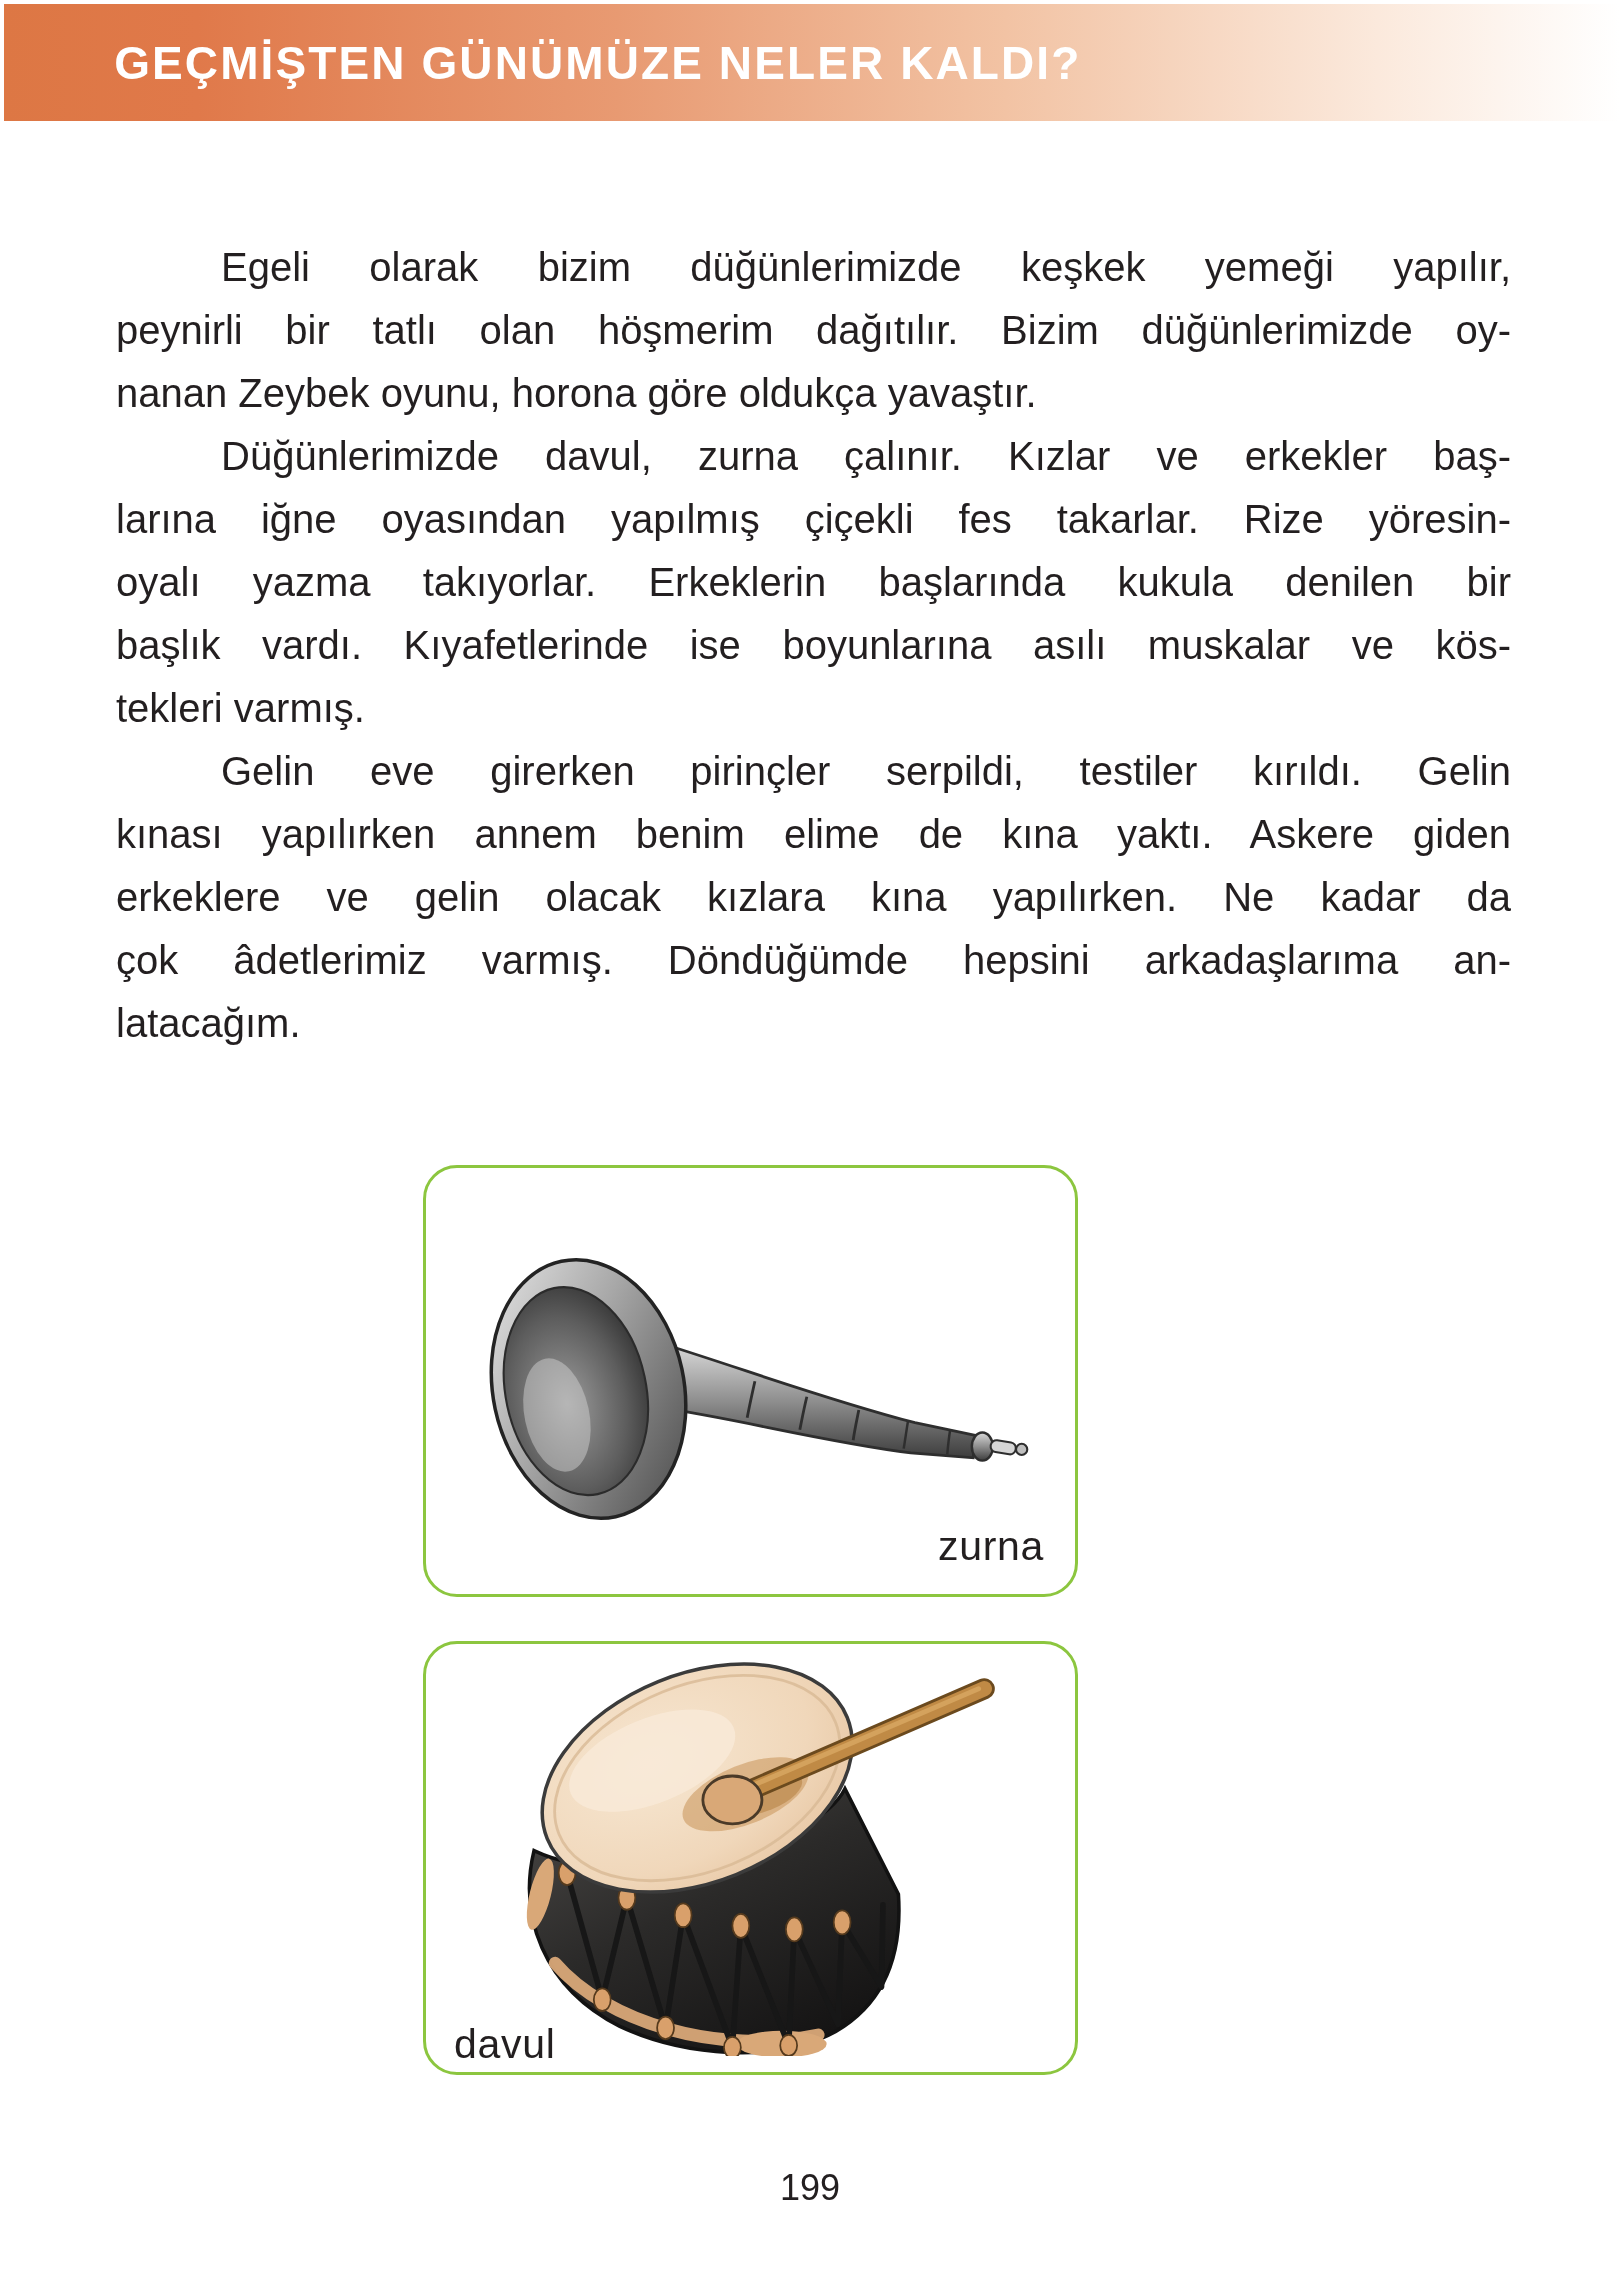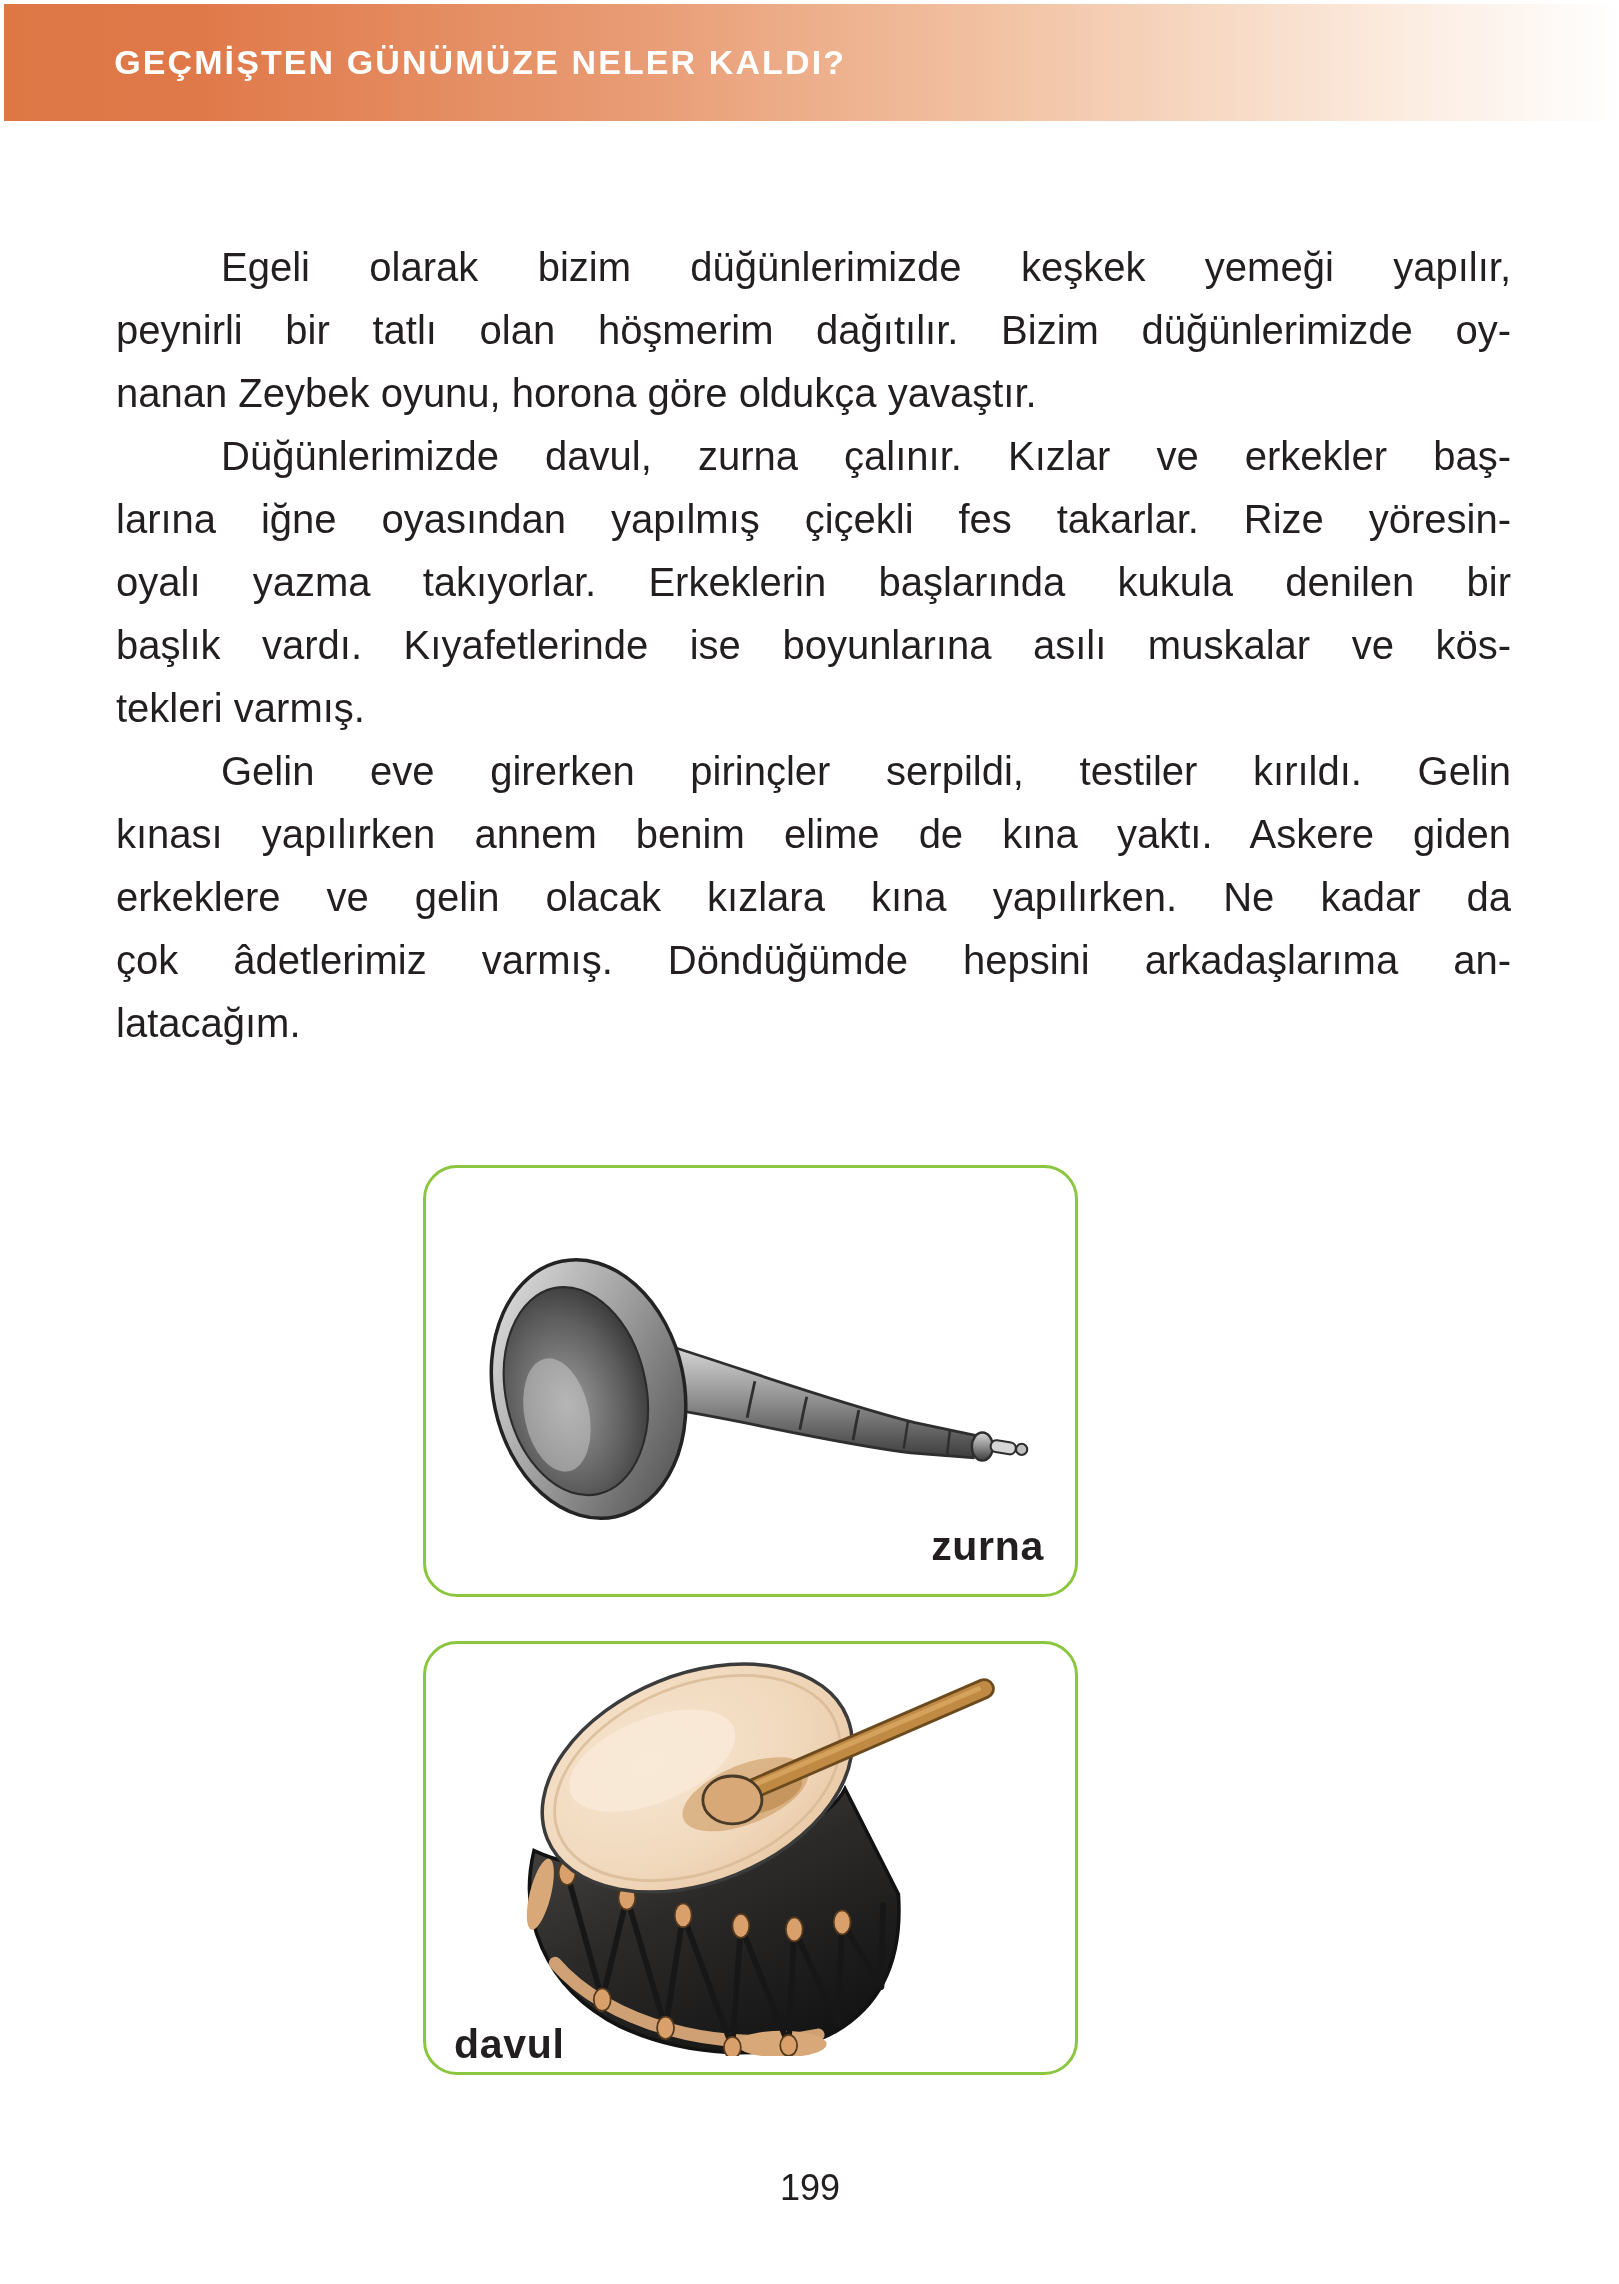--- a/index.html
+++ b/index.html
@@ -19,7 +19,7 @@
   }
   .header-title{
     margin:0 0 0 110px;
-    font-size:34px;font-weight:bold;letter-spacing:2.1px;
+    font-size:46px;font-weight:bold;letter-spacing:2.1px;
     color:#ffffff;
   }
   

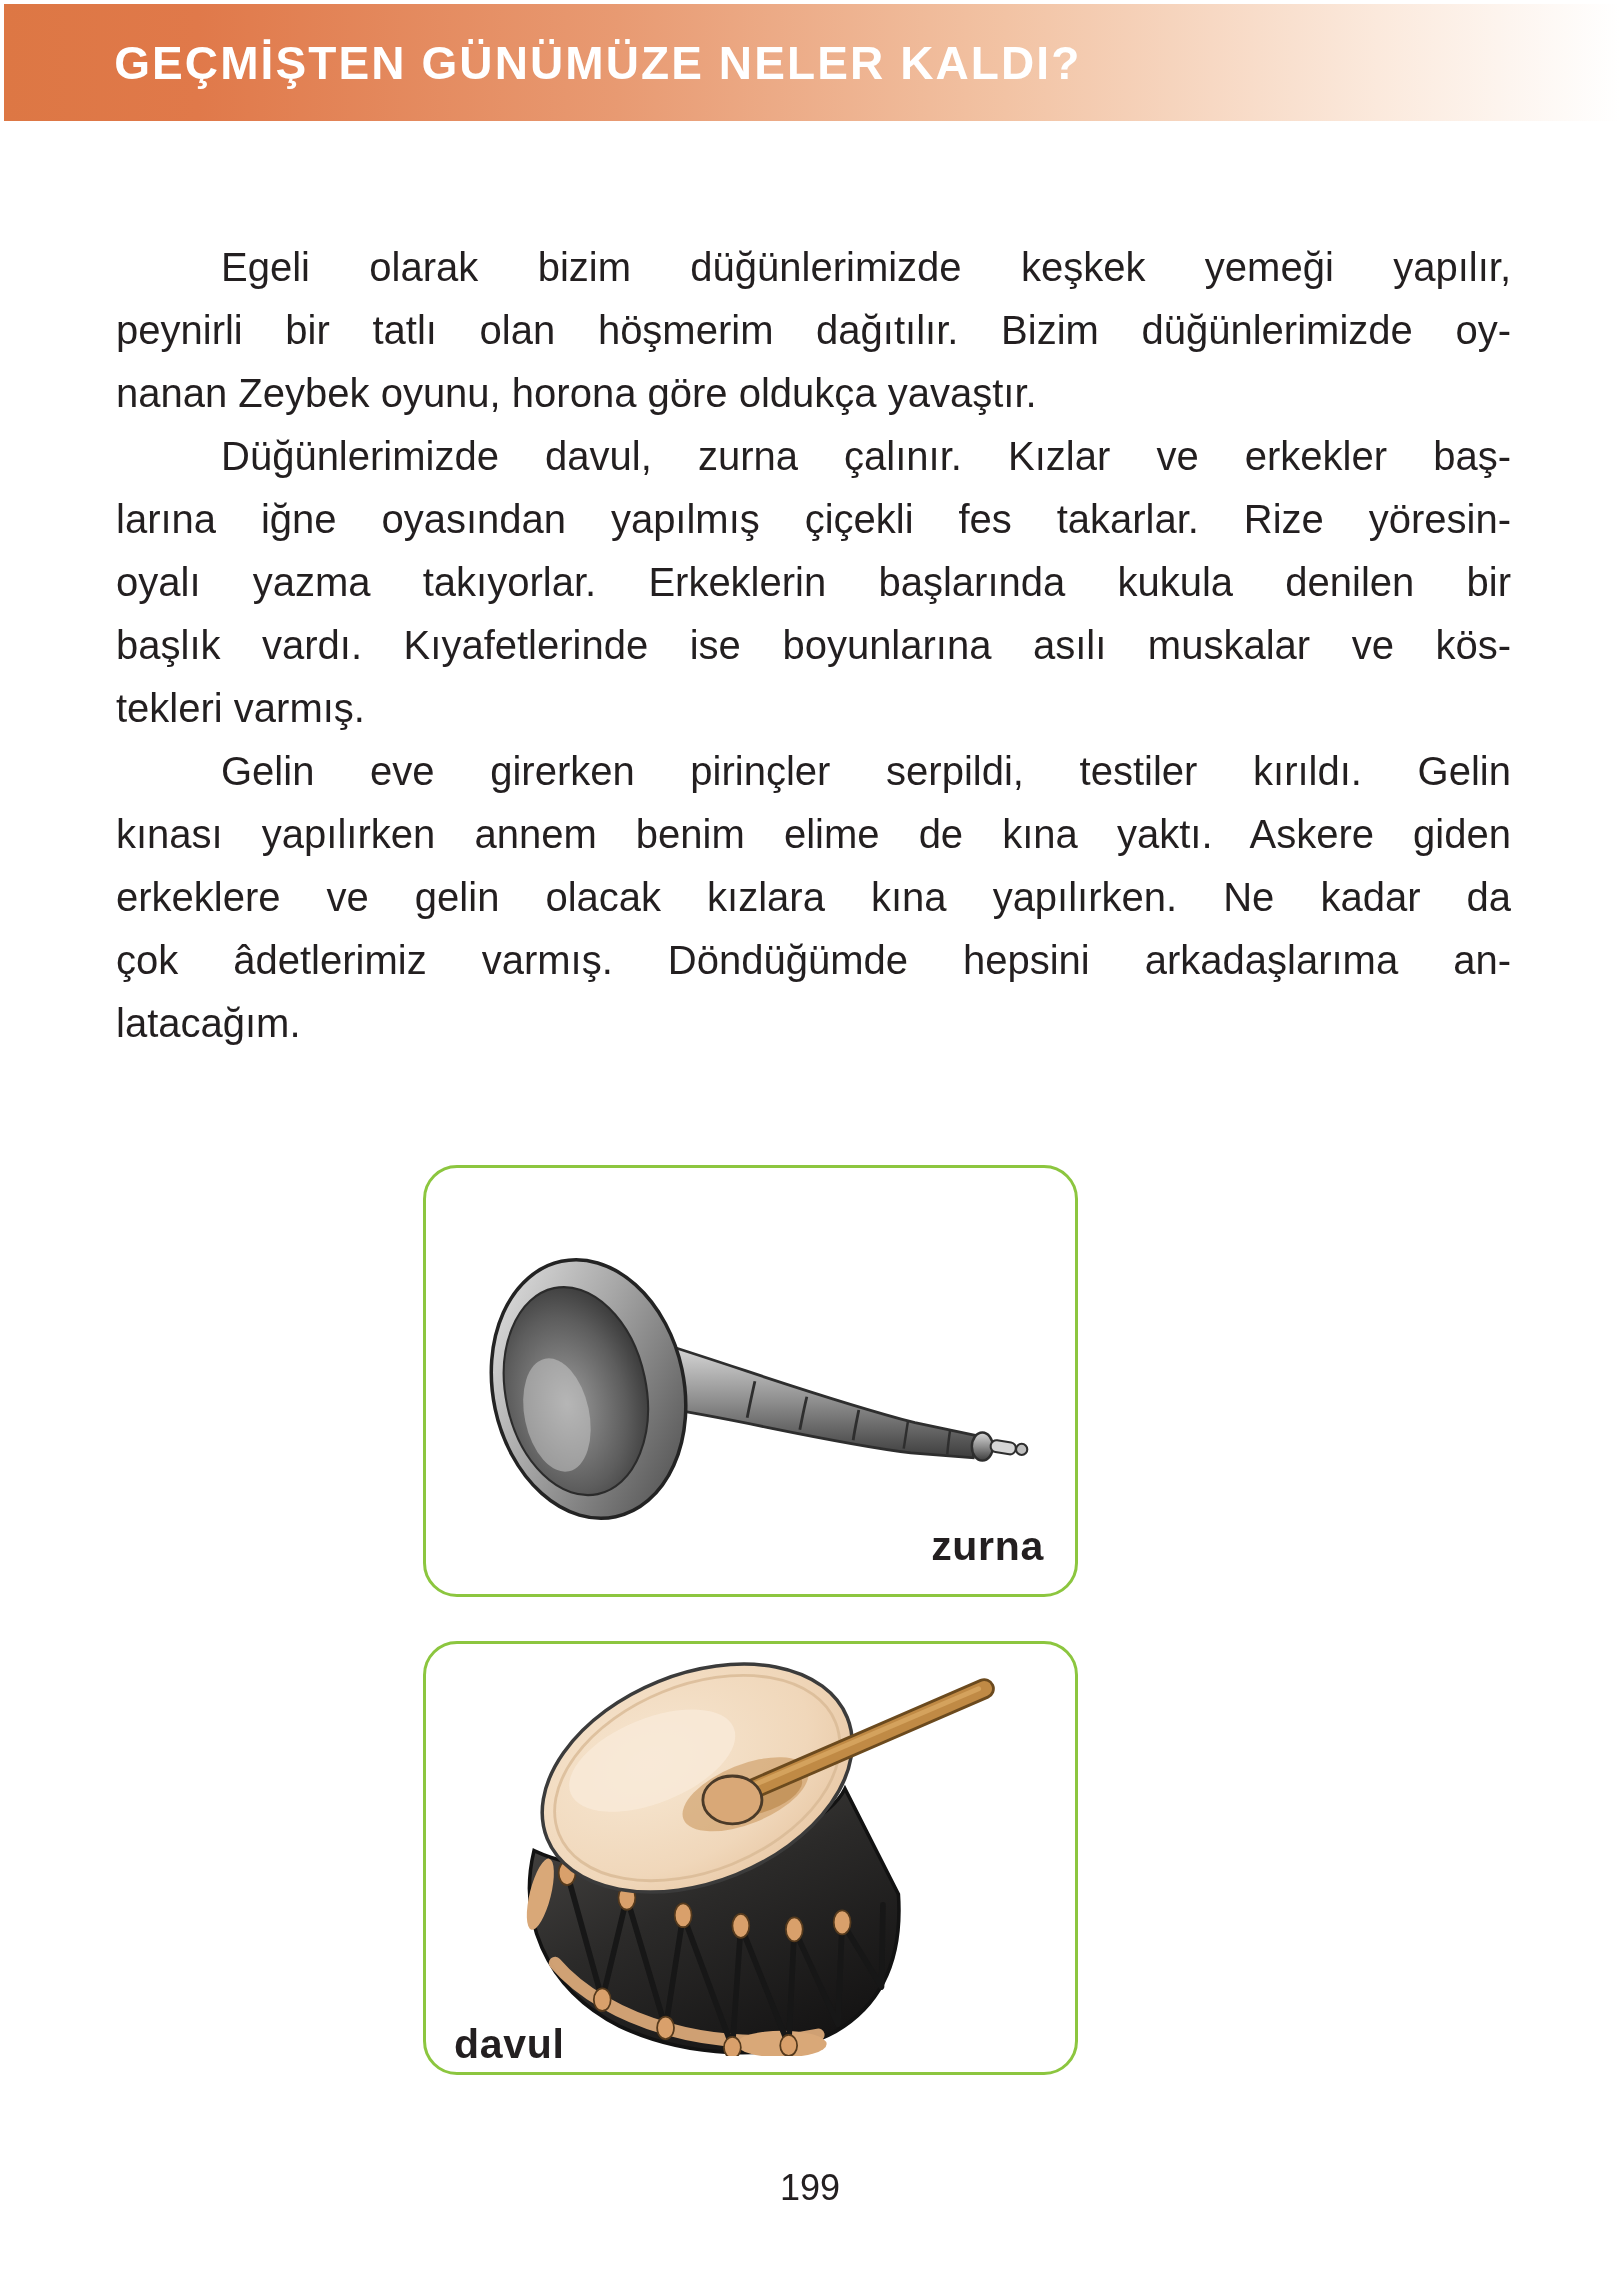--- a/index.html
+++ b/index.html
@@ -54,7 +54,7 @@
   .davul-box .figure-art{top:17.6px;}
   .figure-label{
     position:absolute;
-    font-size:41px;font-weight:bold;letter-spacing:0.7px;
+    font-size:41px;font-weight:normal;letter-spacing:0.7px;
     color:#231f20;
   }
   .label-right{right:31px;bottom:24px;}

